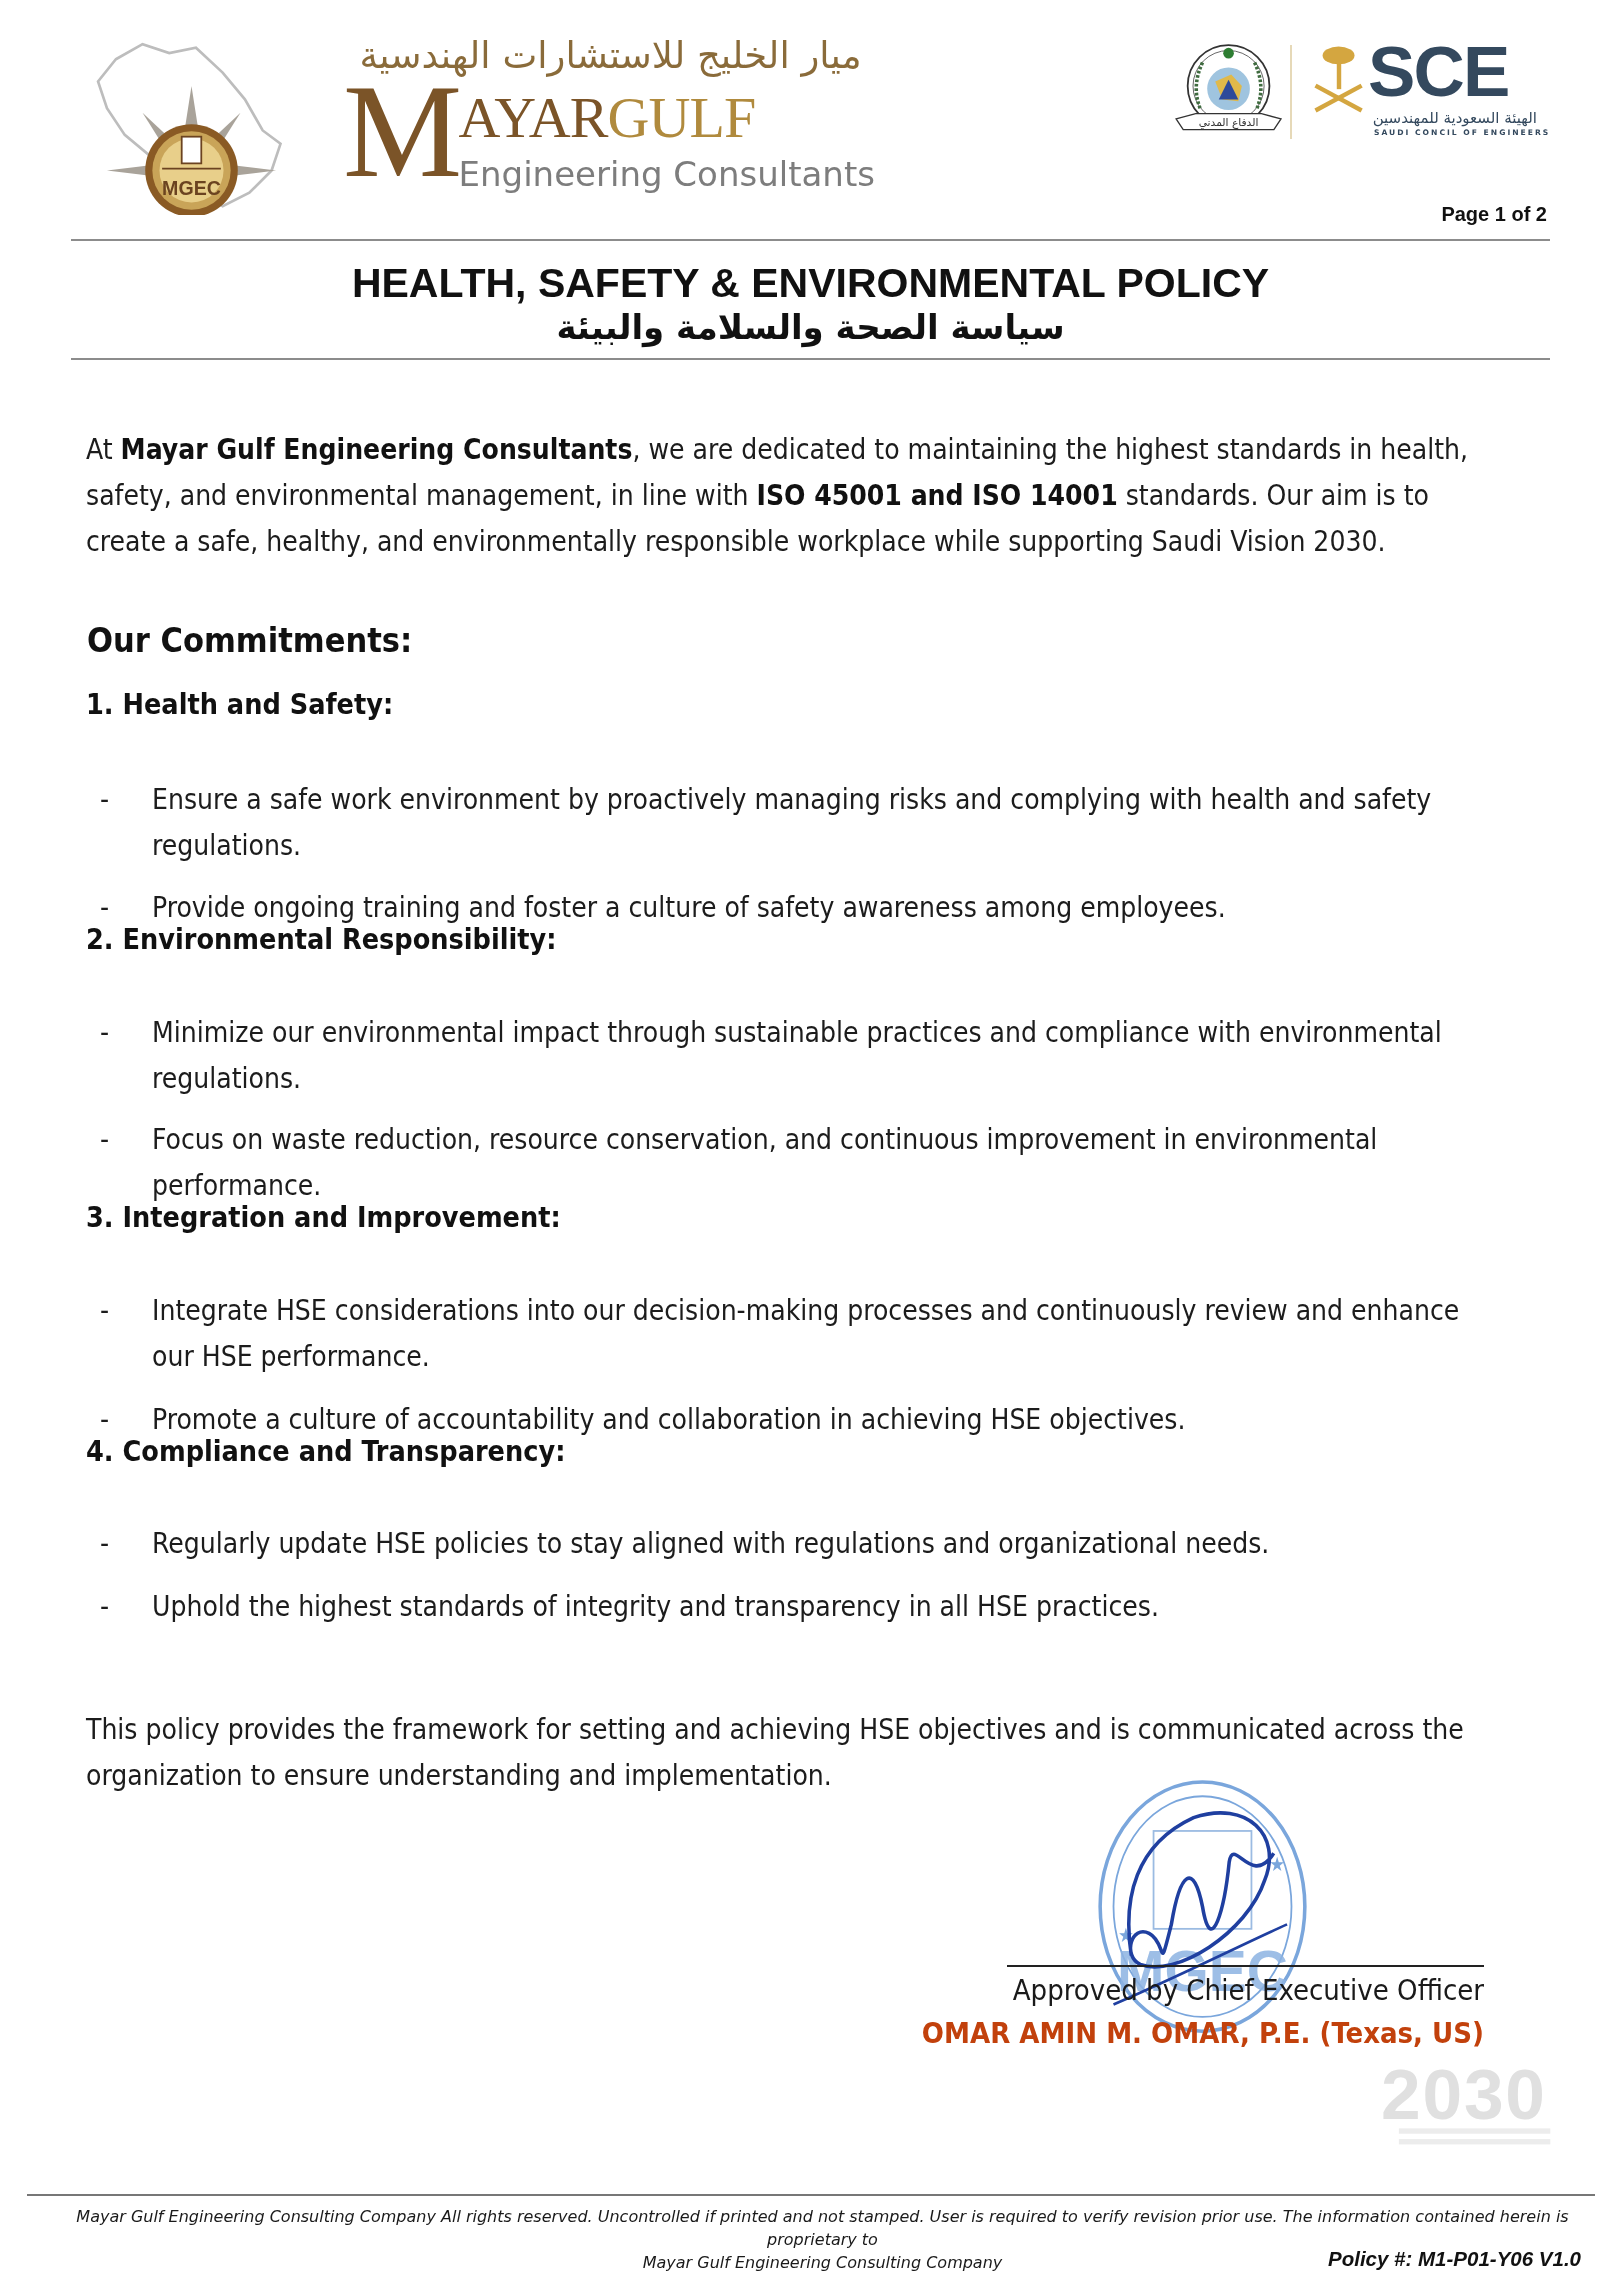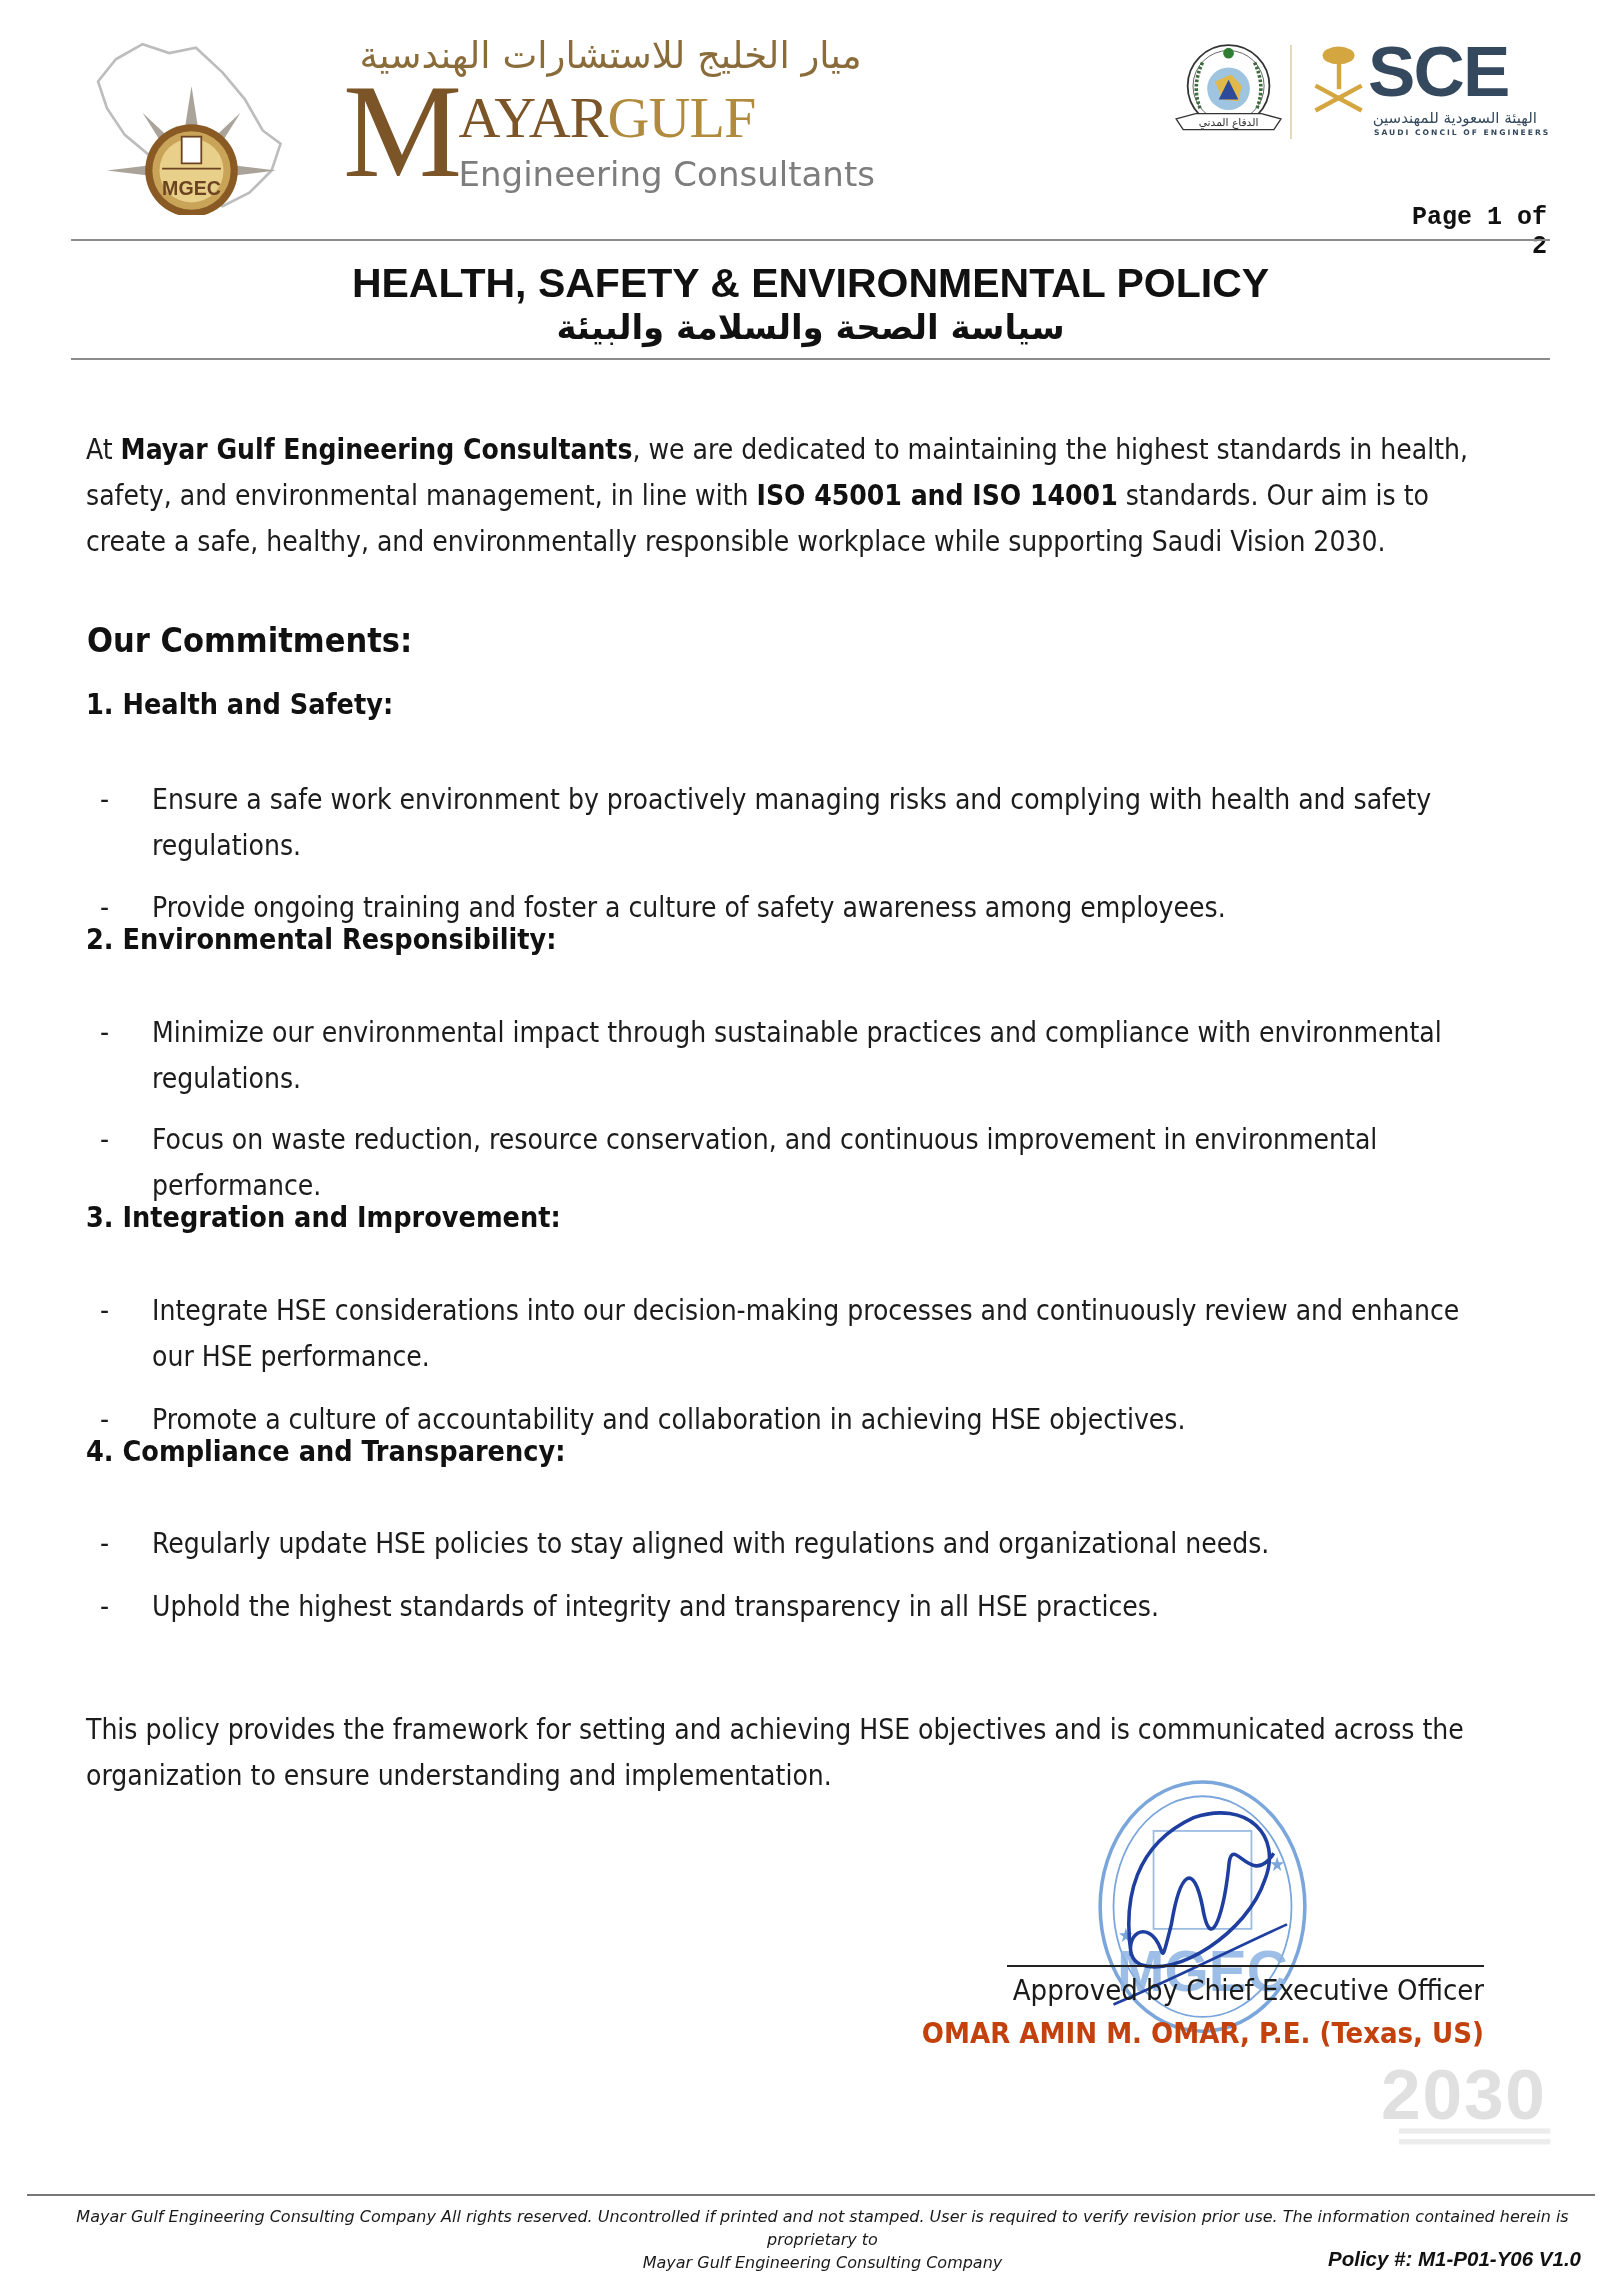--- a/index.html
+++ b/index.html
@@ -26,7 +26,7 @@
   .sce-ar { left: 1372px; top: 109px; width: 165px; text-align: right; font-size: 15px; color: #34495e; direction: rtl; font-family: "DejaVu Sans", sans-serif; }
   .sce-en { left: 1374px; top: 128px; font-size: 7.6px; letter-spacing: 2px; color: #34495e; font-weight: 700; font-family: "DejaVu Sans", sans-serif; }
 
-  .page-num { left: 1390px; top: 203px; width: 157px; text-align: right; font-size: 25px; font-weight: 700; color: #111; font-family: Liberation Mono, monospace; }
+  .page-num { left: 1390px; top: 203px; width: 157px; text-align: right; font-size: 20px; font-weight: 700; color: #111; font-family: Liberation Sans, sans-serif; }
 
   .hr { height: 1.8px; background: #8c8c8c; }
   .hr1 { left: 71px; top: 239px; width: 1479px; }

